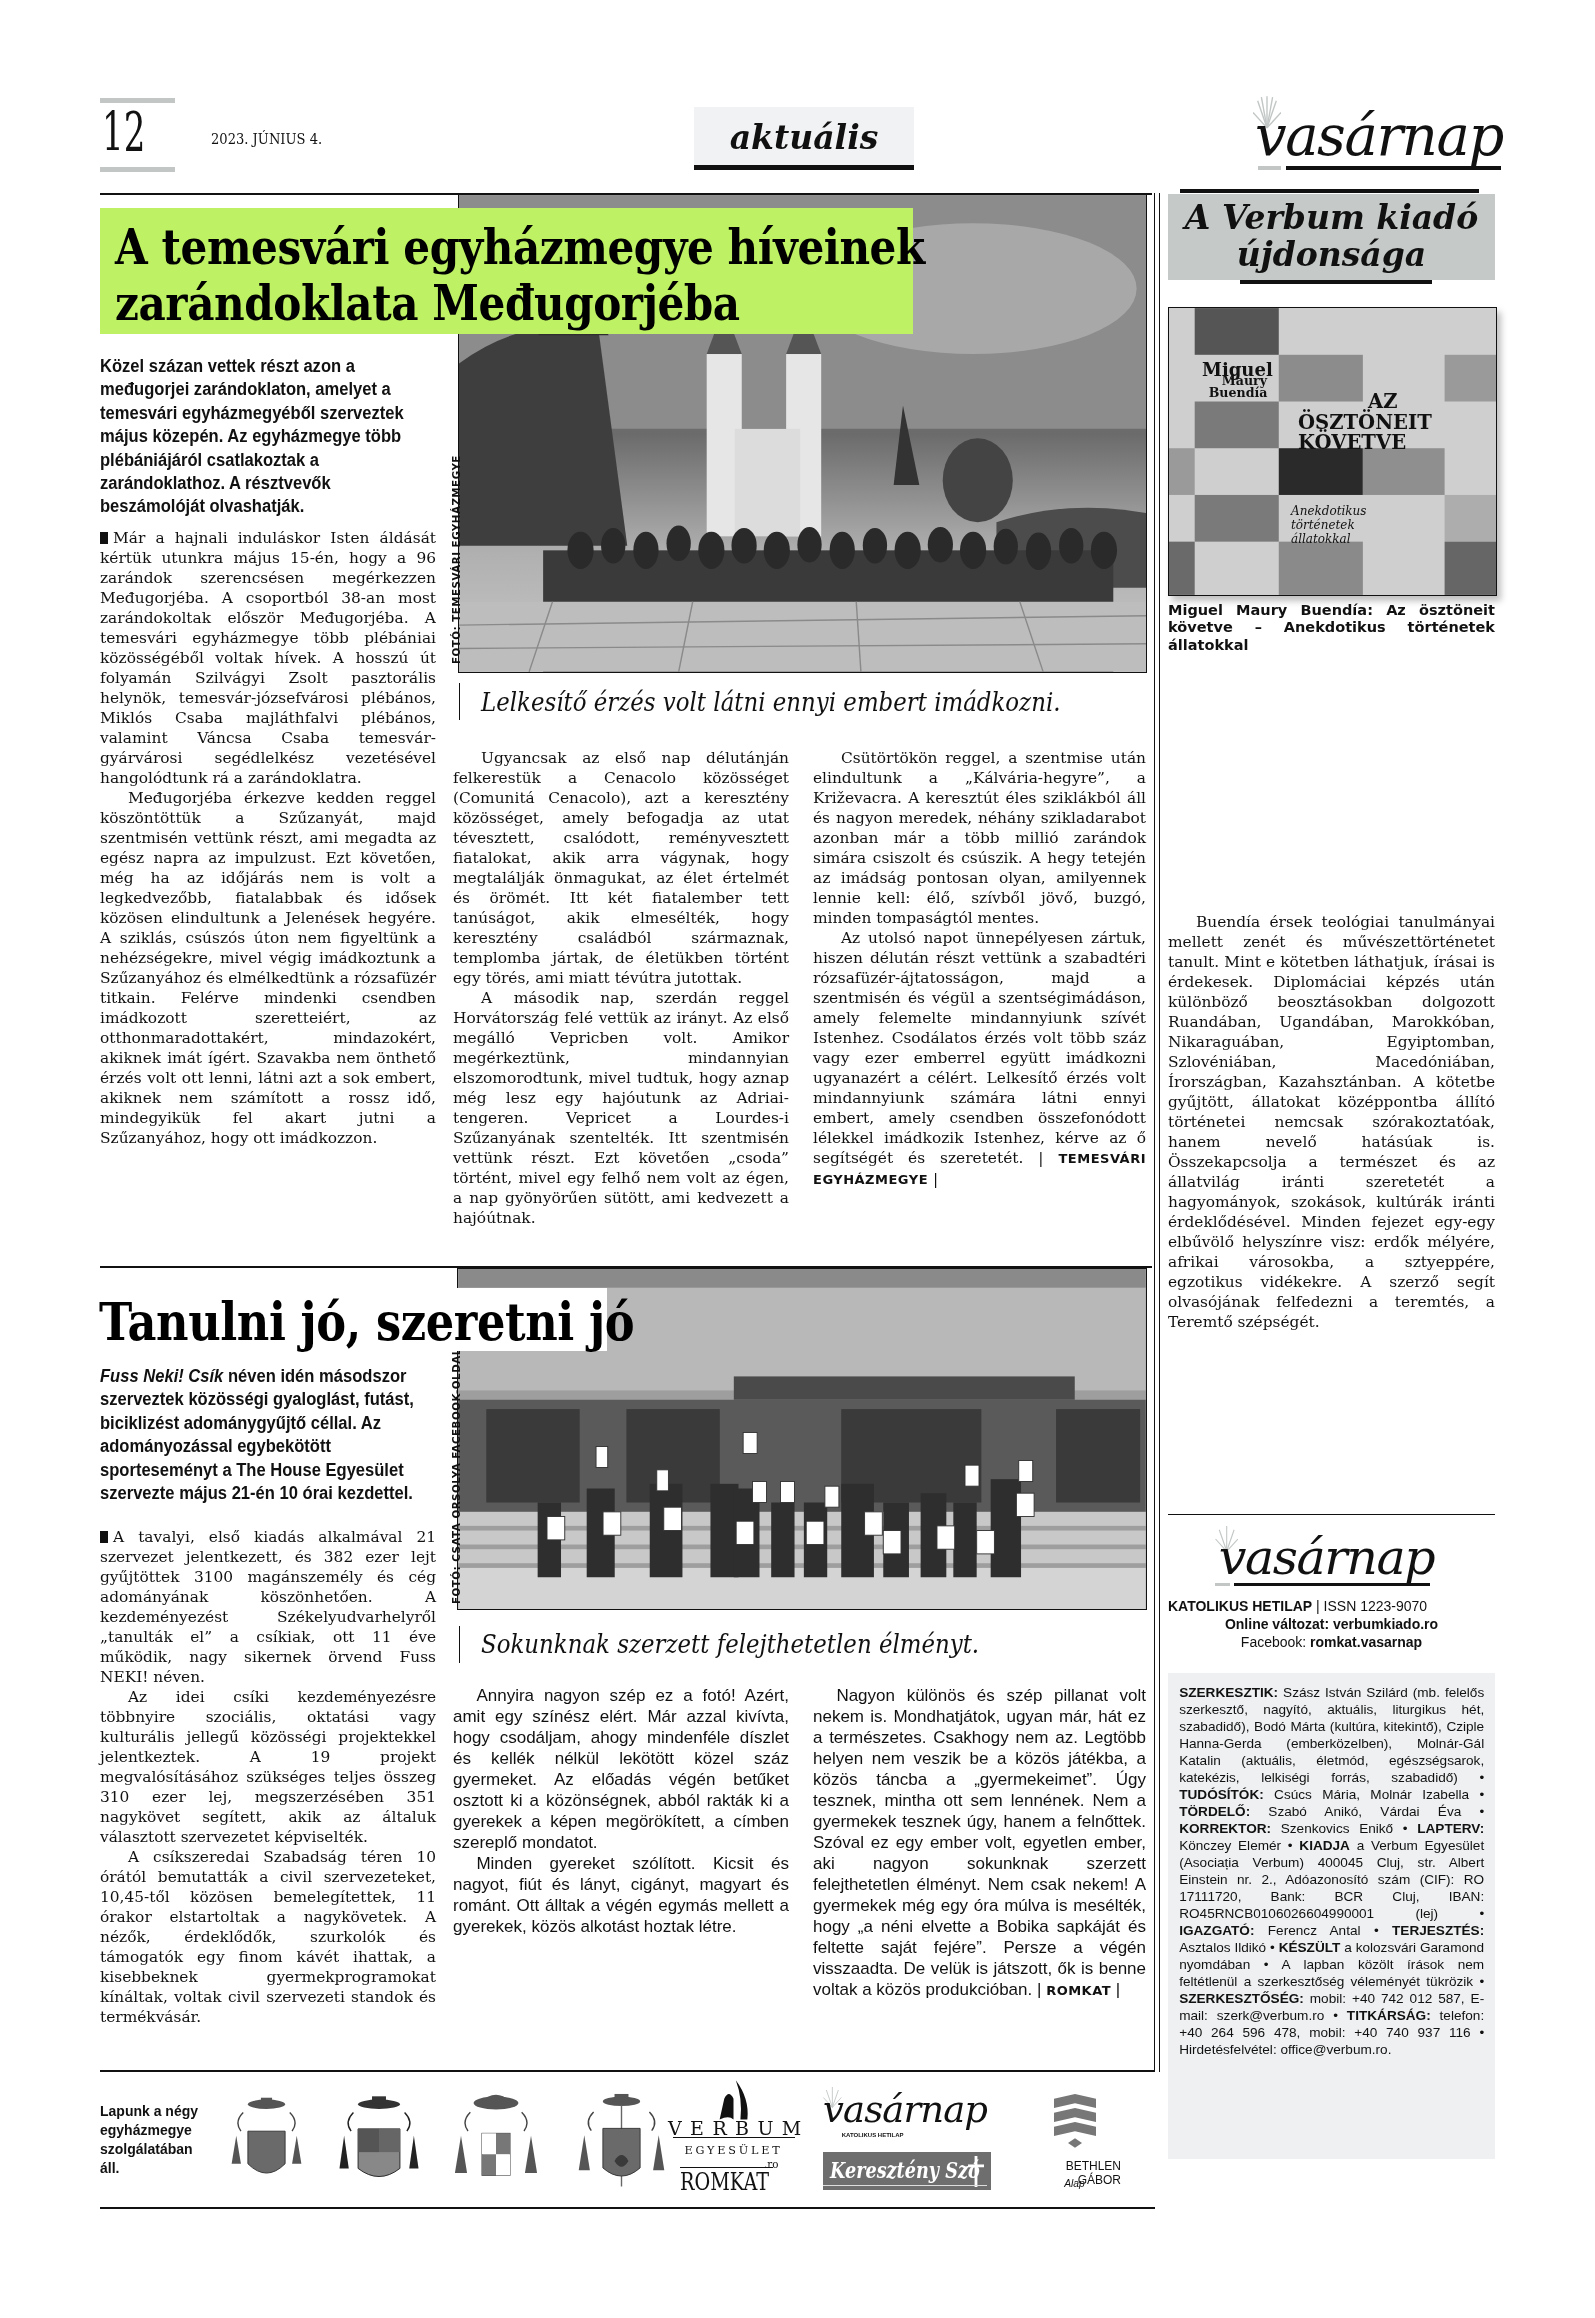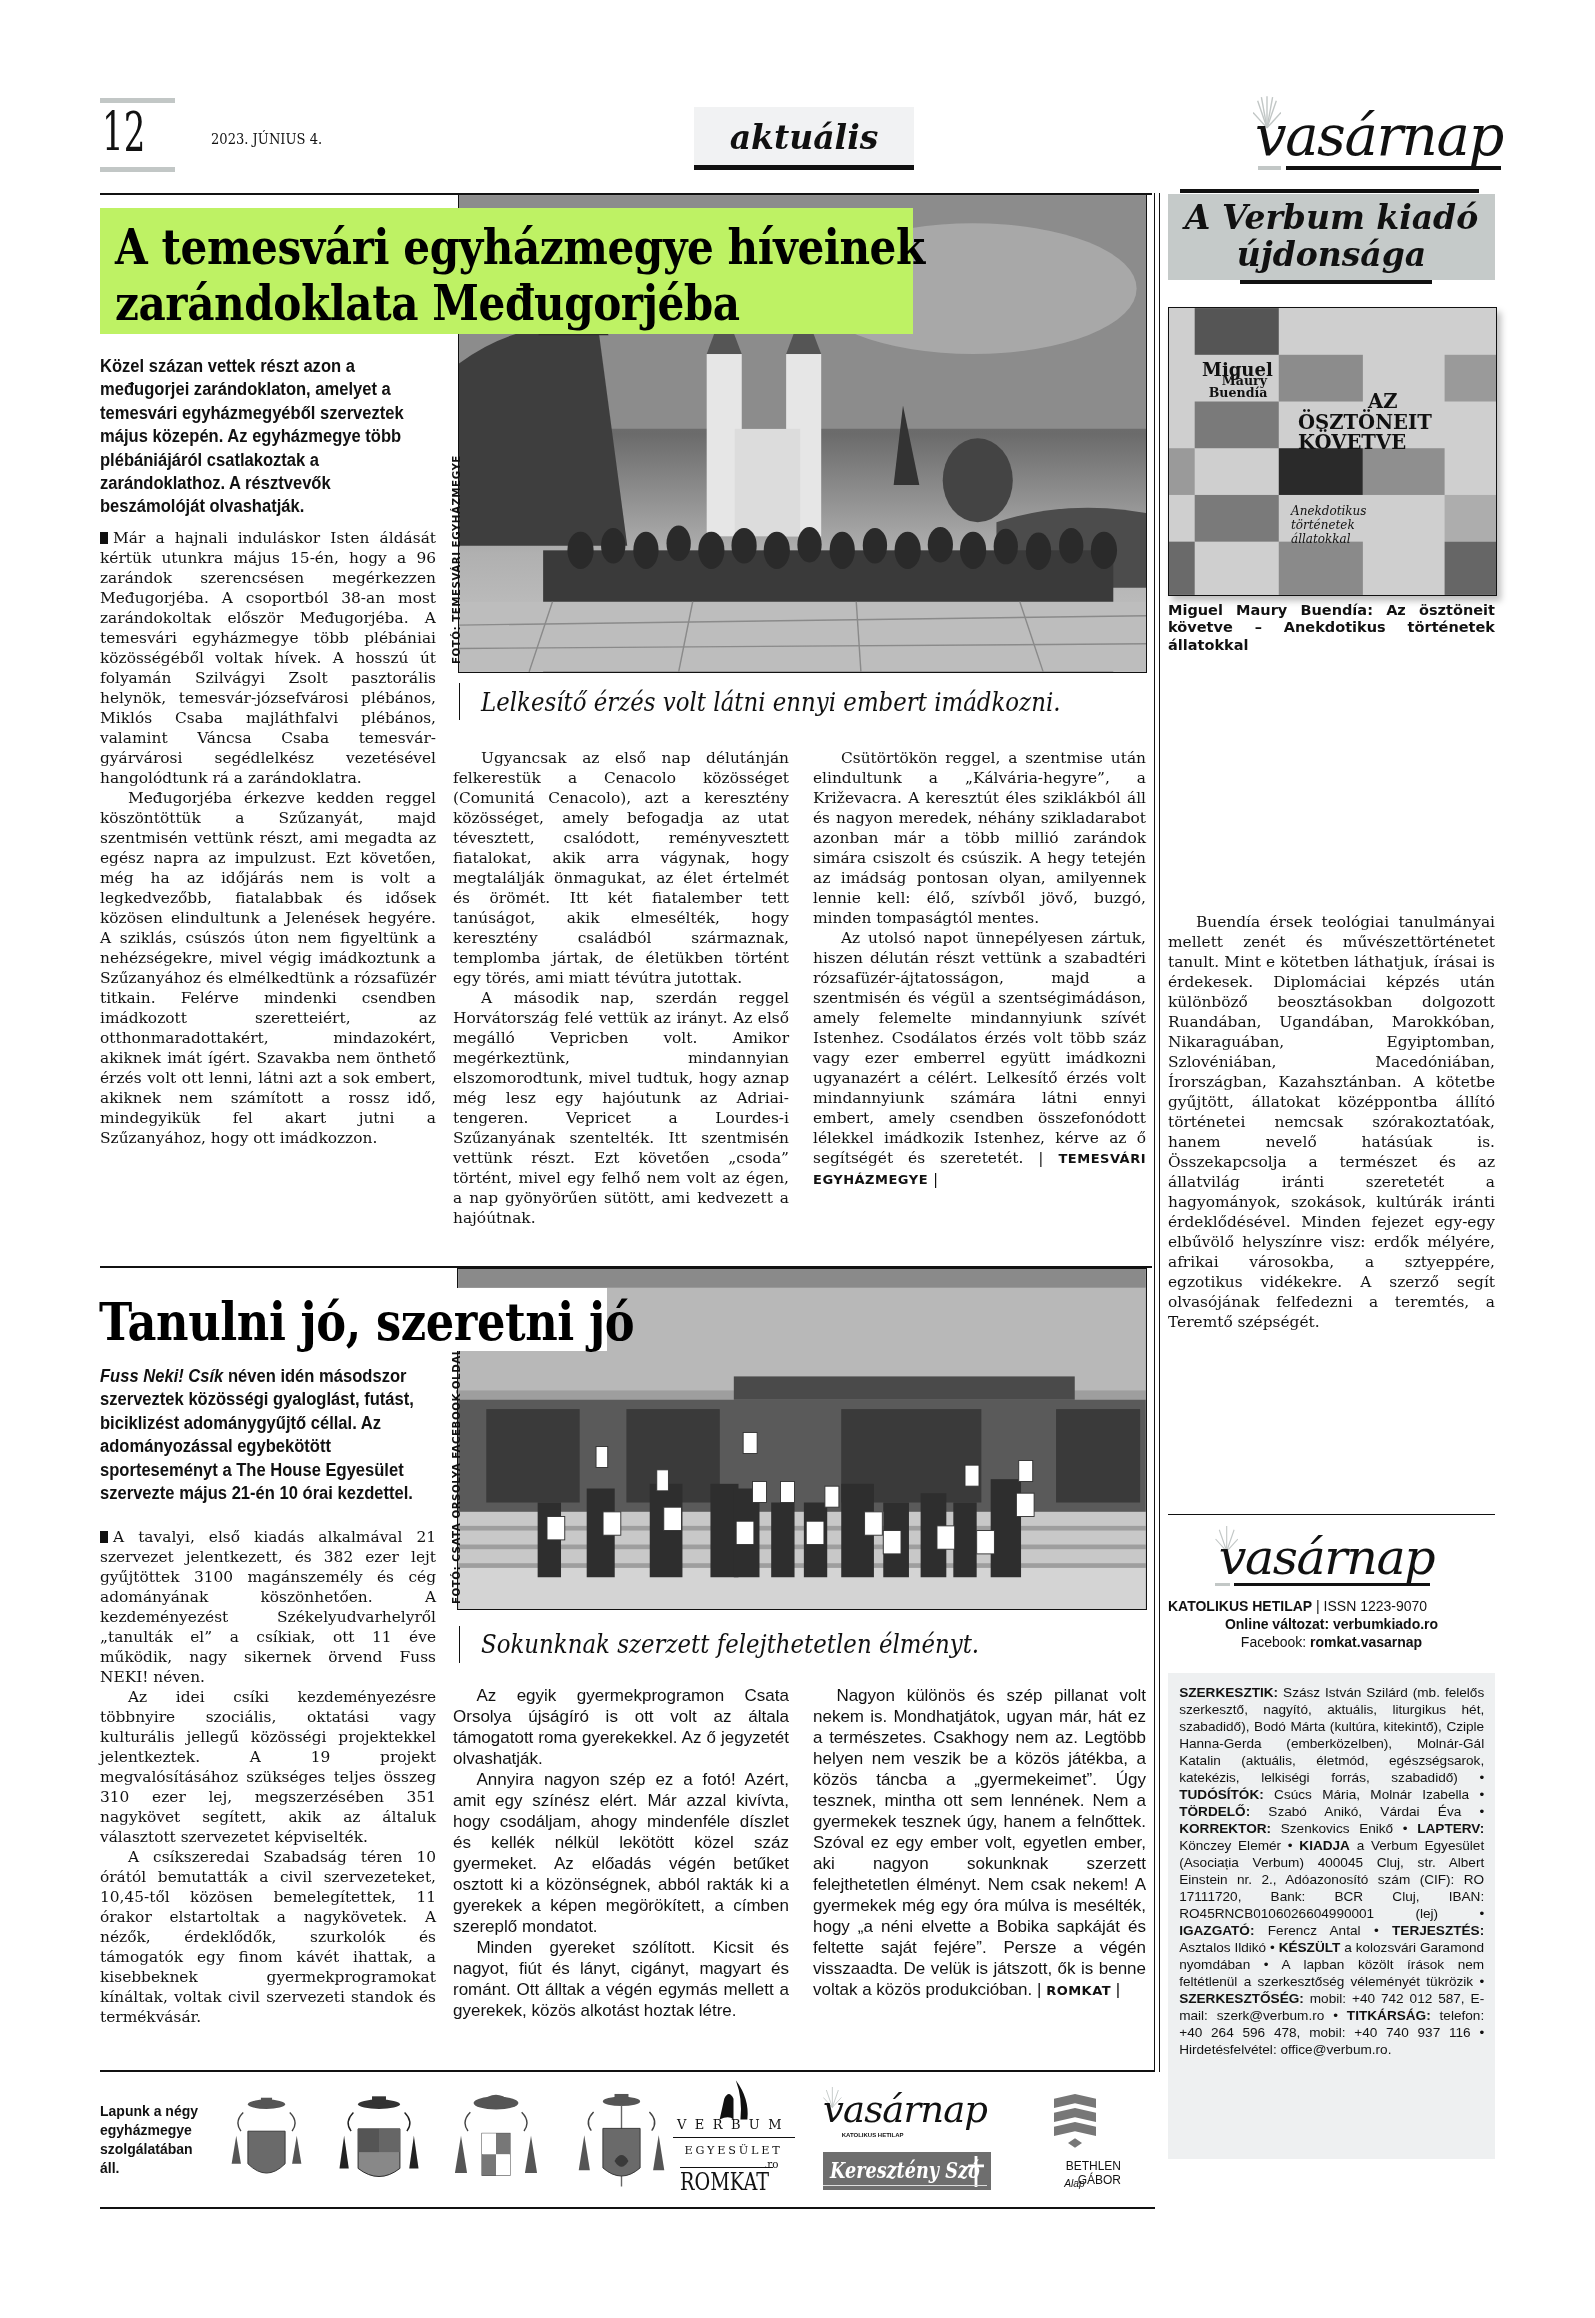--- a/index.html
+++ b/index.html
@@ -277,7 +277,6 @@
 <div class="abs caption" style="left:481px;top:1629px;white-space:nowrap;transform:scaleX(0.88);transform-origin:left top;">Sokunknak szerzett felejthetetlen élményt.</div>
 
 <div class="abs" style="left:453px;top:1685px;width:336px;font-family:'Liberation Sans','DejaVu Sans',sans-serif;font-size:17px;line-height:21px;text-align:justify;">
-  <p style="margin:0;text-indent:23.4px;">Az egyik gyermekprogramon Csata Orsolya újságíró is ott volt az általa támogatott roma gyerekekkel. Az ő jegyzetét olvashatják.</p>
   <p style="margin:0;text-indent:23.4px;">Annyira nagyon szép ez a fotó! Azért, amit egy színész elért. Már azzal kivívta, hogy csodáljam, ahogy mindenféle díszlet és kellék nélkül lekötött közel száz gyermeket. Az előadás végén betűket osztott ki a közönségnek, abból rakták ki a gyerekek a képen megörökített, a címben szereplő mondatot.</p>
   <p style="margin:0;text-indent:23.4px;">Minden gyereket szólított. Kicsit és nagyot, fiút és lányt, cigányt, magyart és románt. Ott álltak a végén egymás mellett a gyerekek, közös alkotást hoztak létre.</p>
 </div>

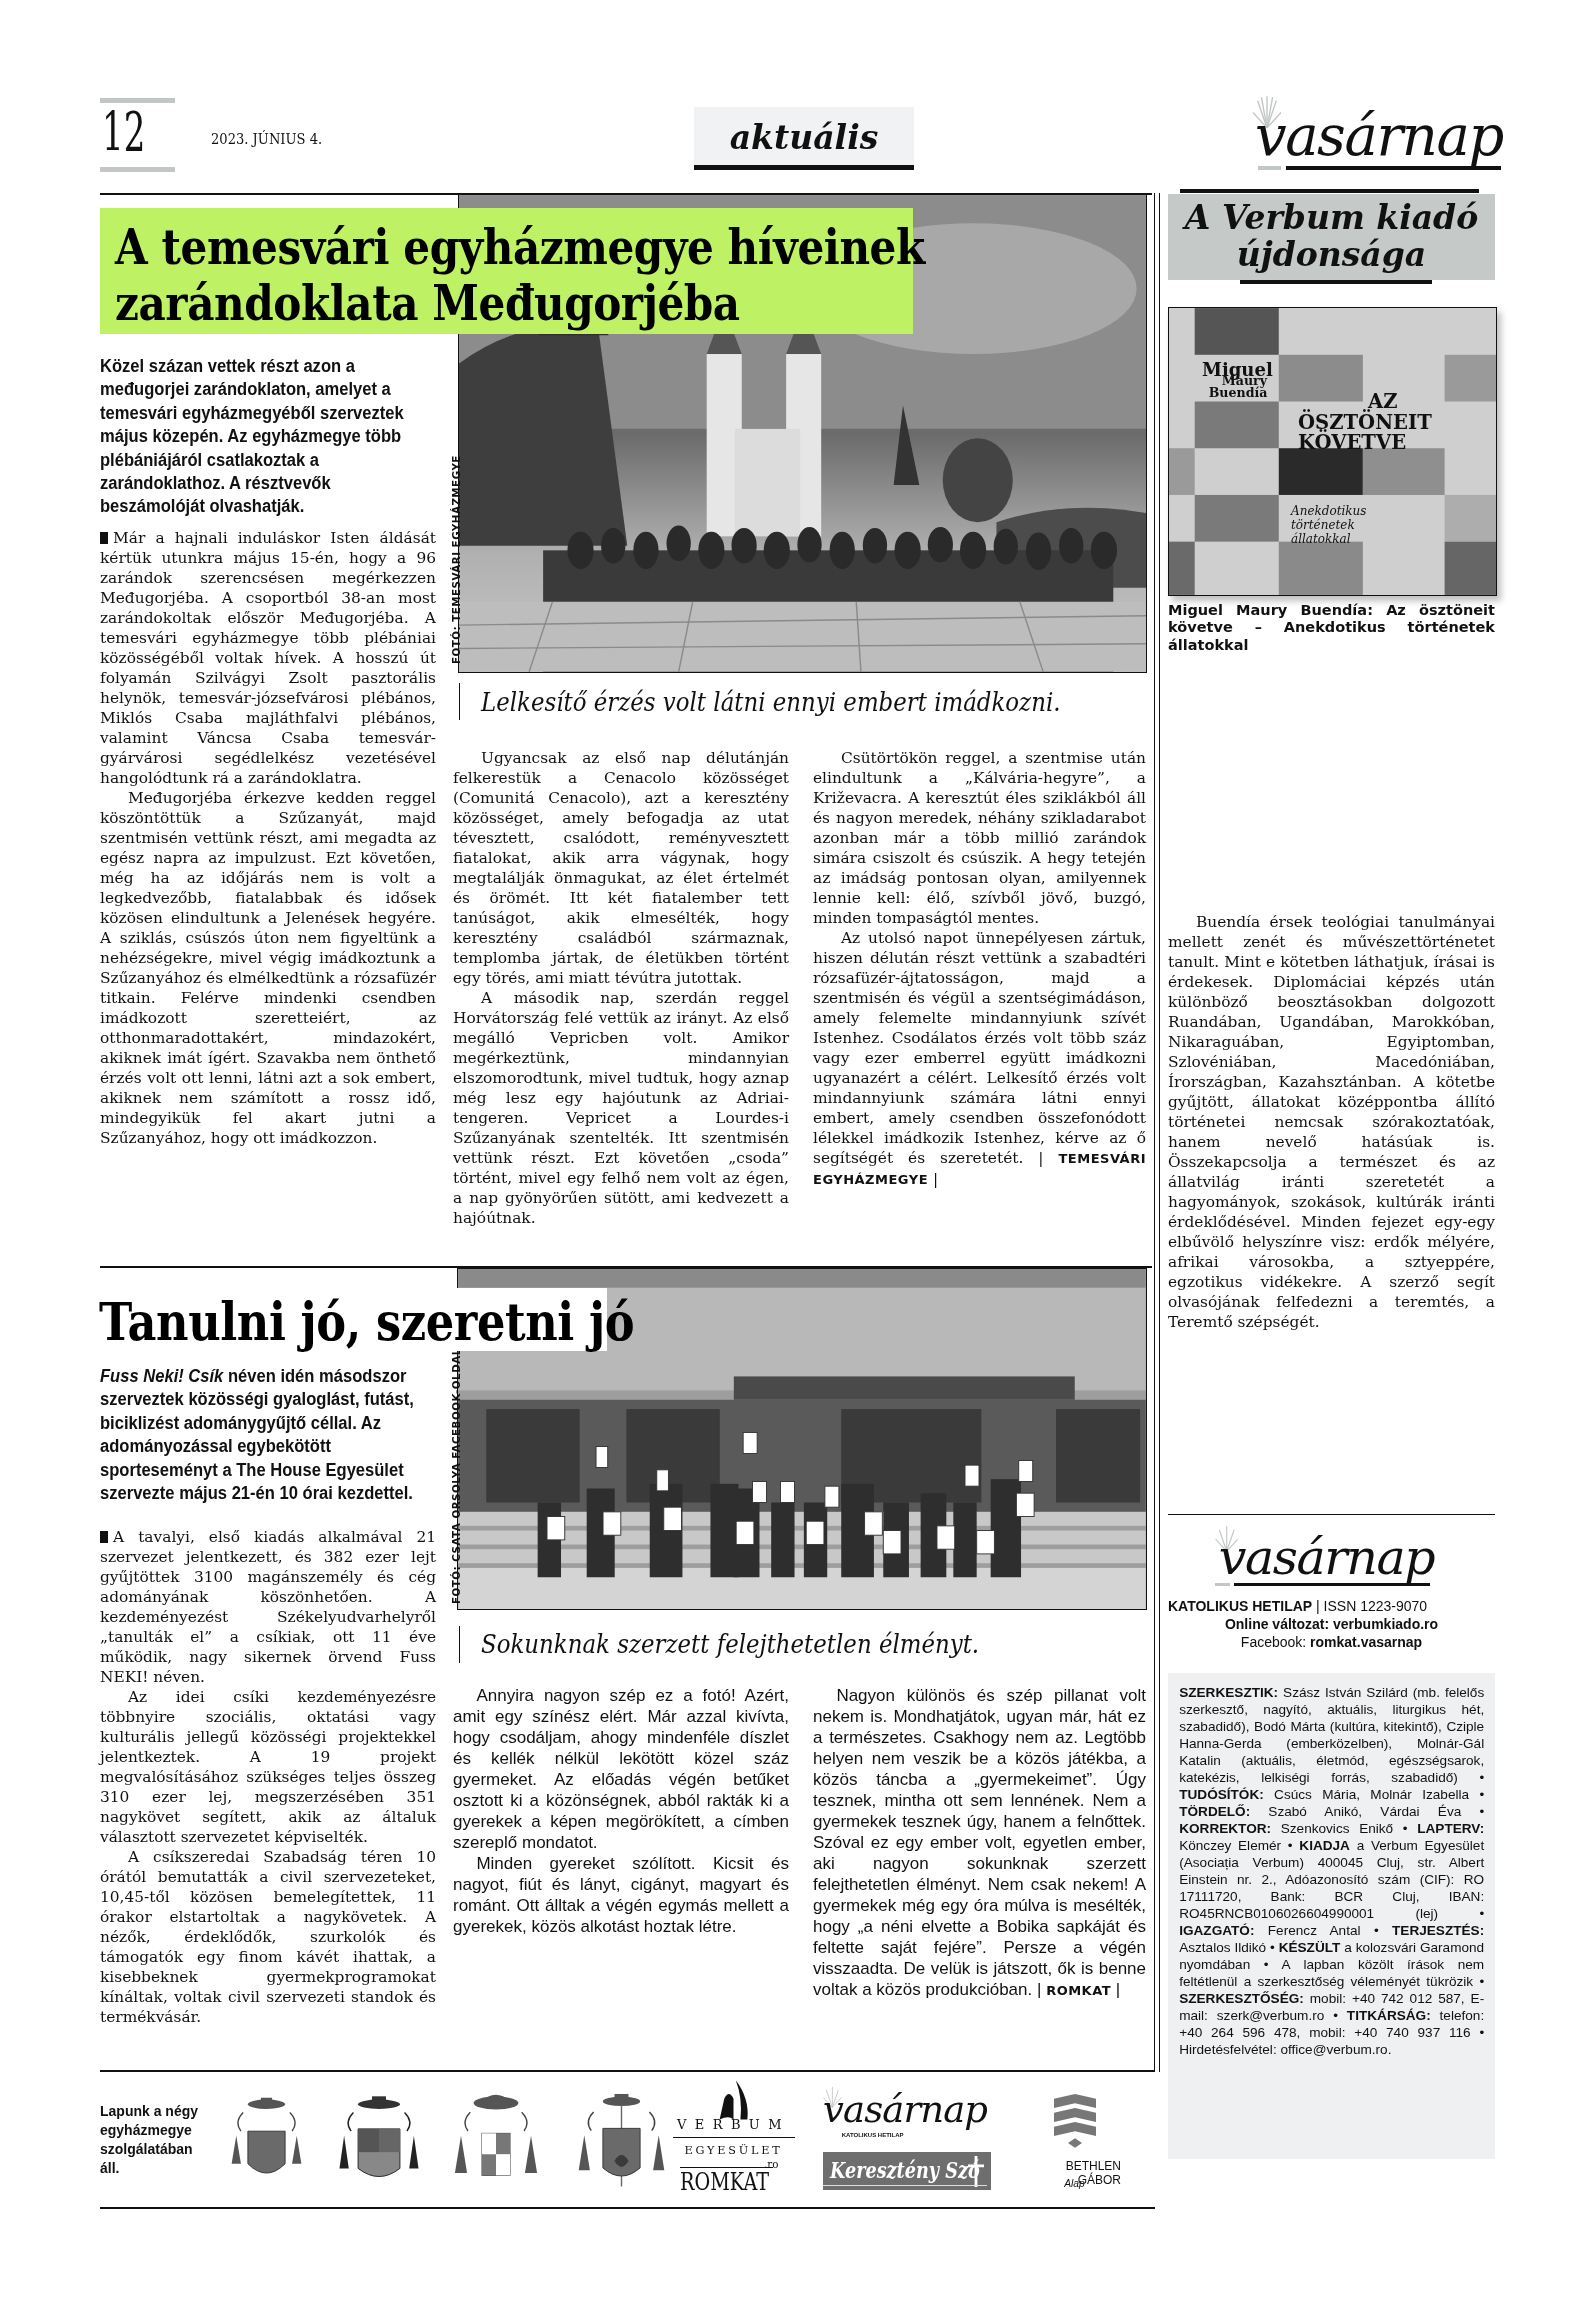--- a/index.html
+++ b/index.html
@@ -346,7 +346,7 @@
       <path d="M20,40 Q30,20 40,40 L40,85 Q30,75 10,85 Z" fill="#111"></path>
       <path d="M45,0 Q75,40 70,85 L55,85 Q60,40 45,0 Z" fill="#111"></path>
     </svg>
-  <div class="abs serif" style="left:0;top:37px;width:131px;text-align:center;font-size:13px;letter-spacing:8.4px;">VERBUM</div>
+  <div class="abs serif" style="left:0;top:37px;width:131px;text-align:center;font-size:19px;letter-spacing:8.4px;">VERBUM</div>
   <div class="abs rule" style="left:4.7px;top:57px;width:122px;height:1.4px;"></div>
 </div>
 <div class="abs serif" style="left:668px;top:2144px;width:131px;text-align:center;font-size:11.2px;letter-spacing:2.8px;">EGYESÜLET</div>

